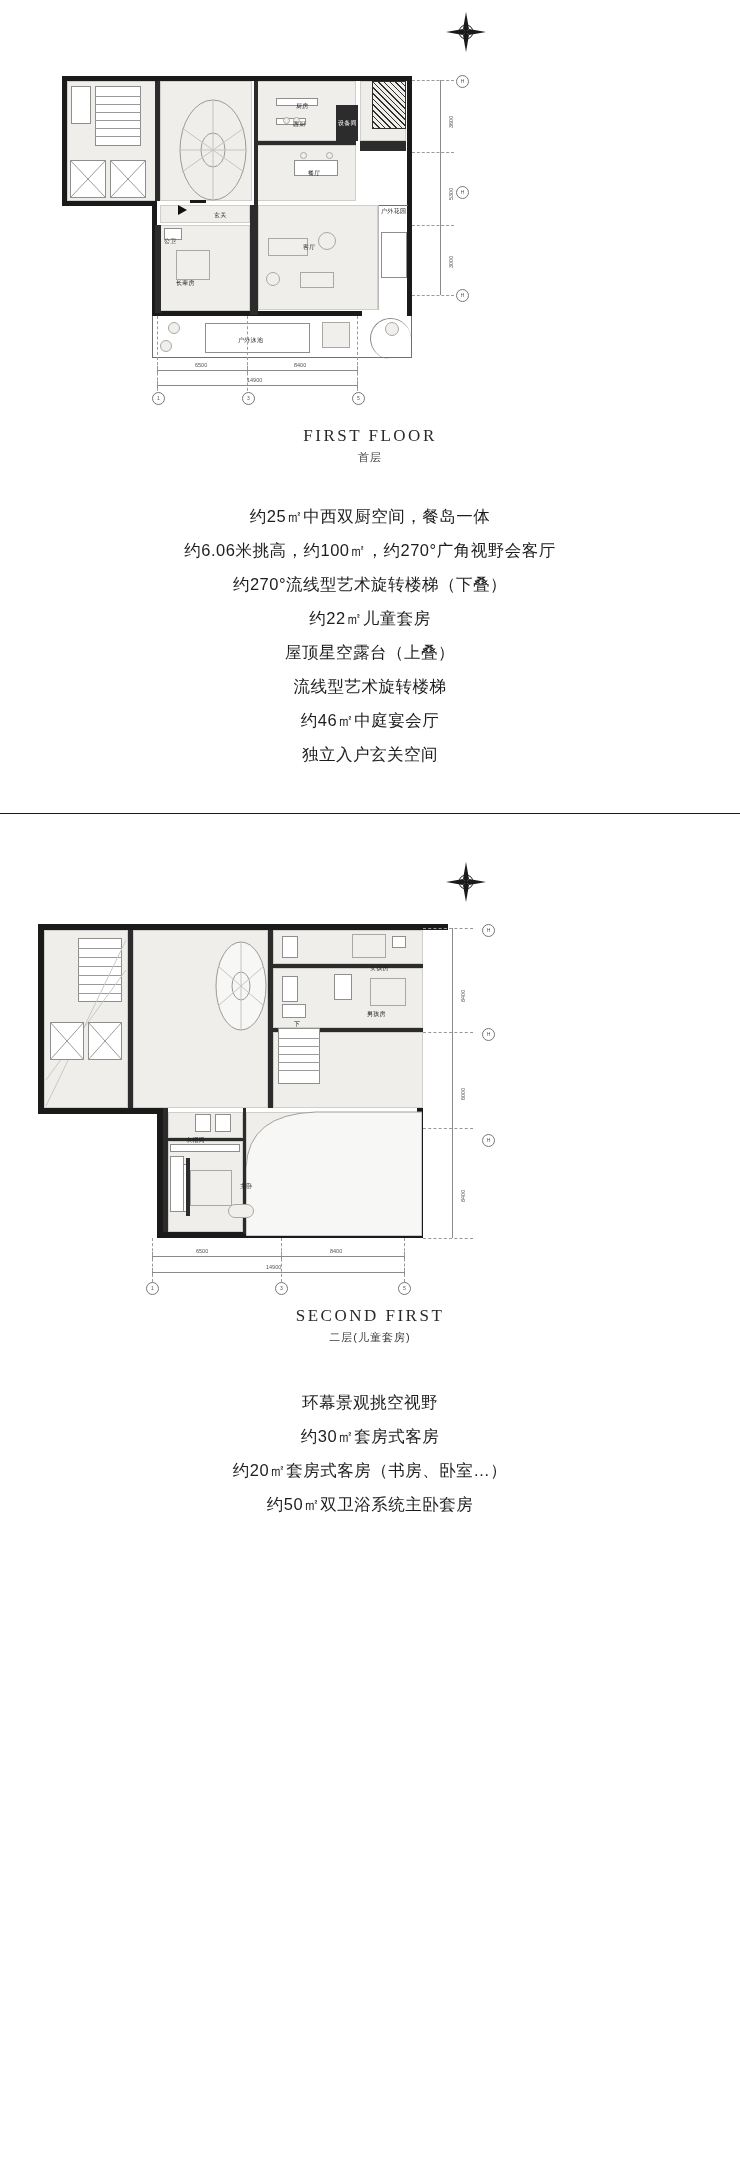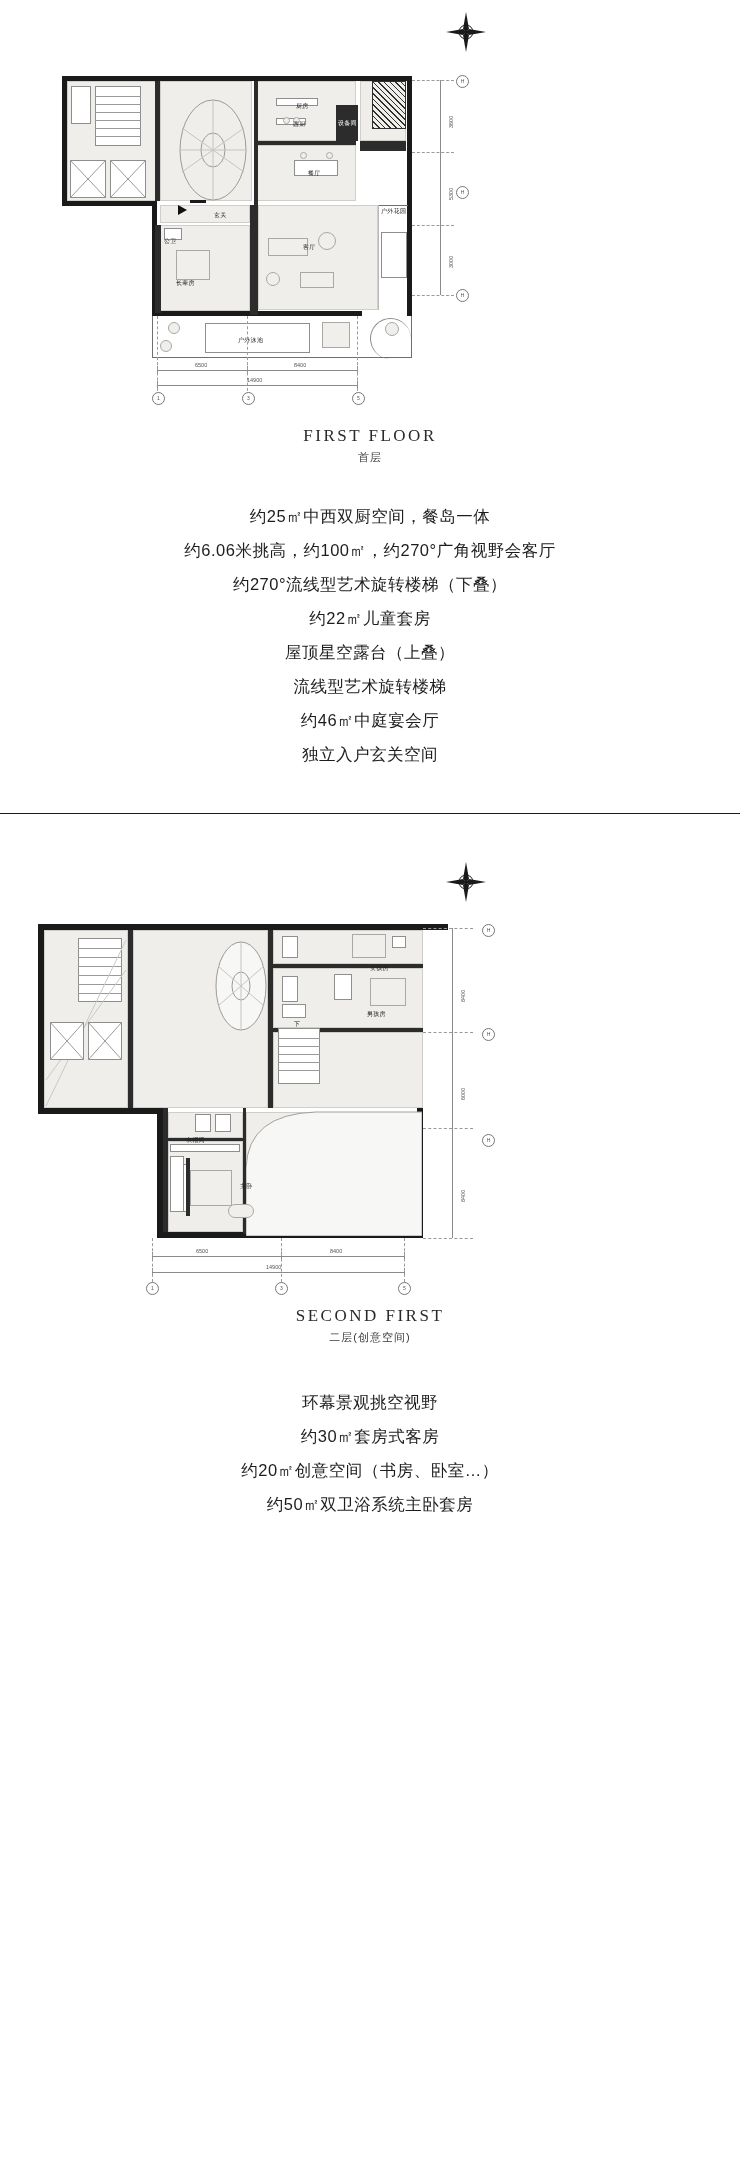--- a/index.html
+++ b/index.html
@@ -494,7 +494,7 @@
 
     <div class="floor-caption" style="margin-top:54px;">
       <div class="en">SECOND FIRST</div>
-      <div class="cn">二层(创意空间)</div>
+      <div class="cn">二层(儿童套房)</div>
     </div>
 
     <div class="features" style="margin-top:40px;">

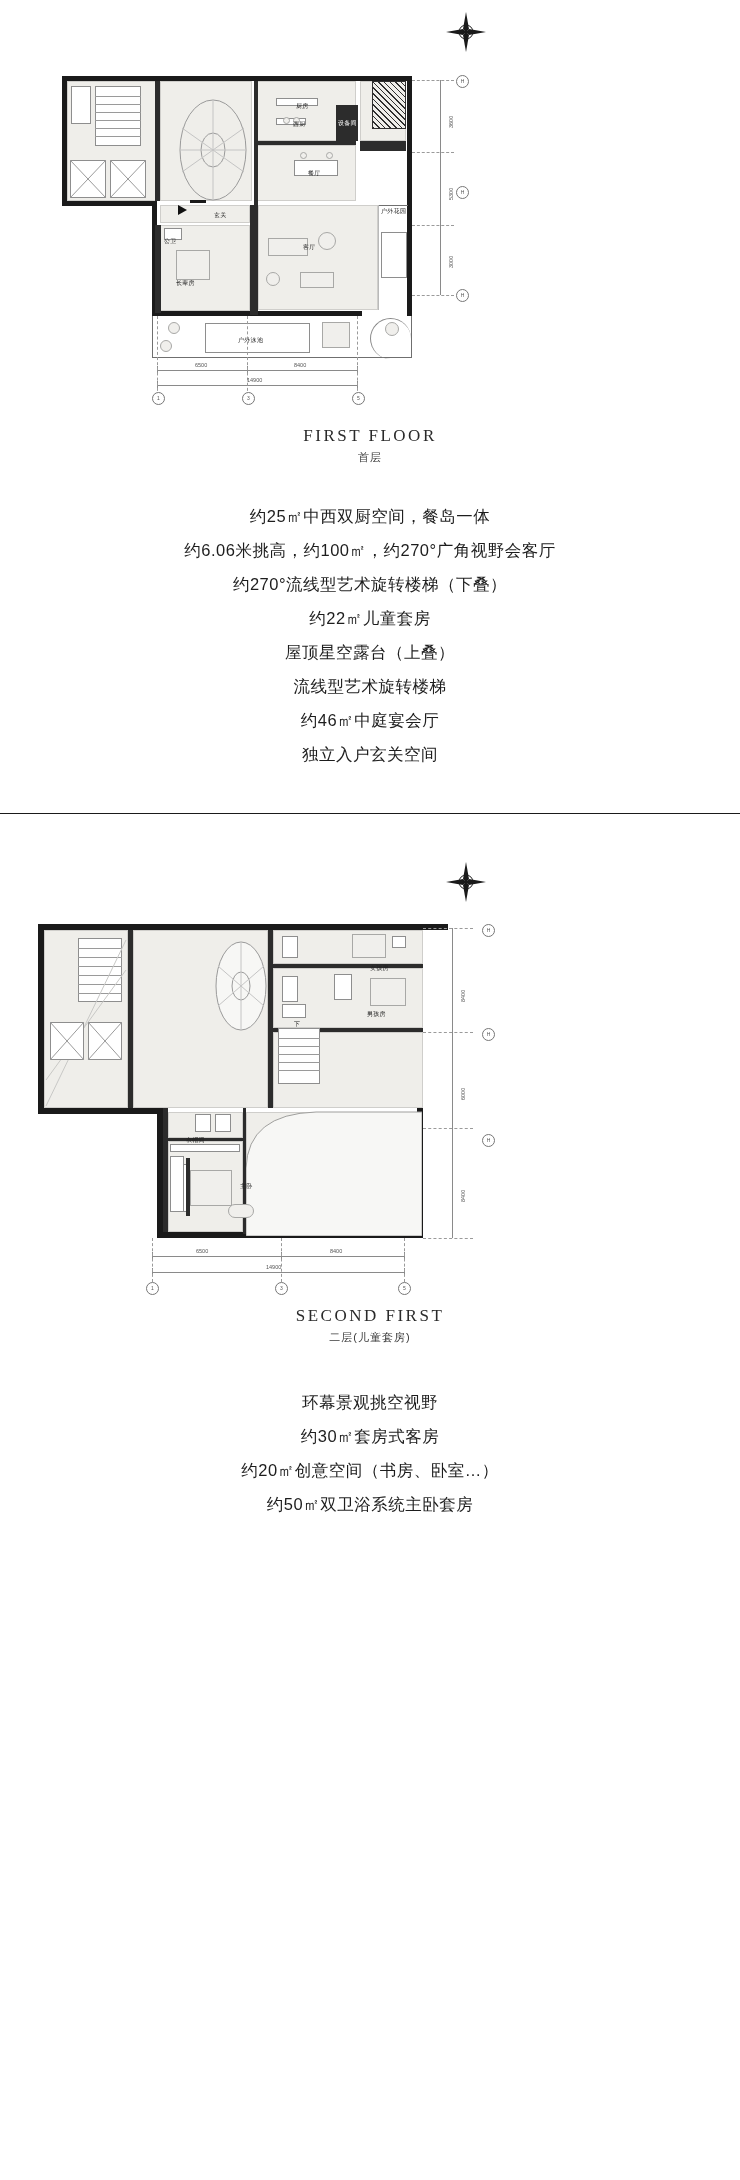--- a/index.html
+++ b/index.html
@@ -500,7 +500,7 @@
     <div class="features" style="margin-top:40px;">
       <div class="line">环幕景观挑空视野</div>
       <div class="line">约30㎡套房式客房</div>
-      <div class="line">约20㎡创意空间（书房、卧室…）</div>
+      <div class="line">约20㎡套房式客房（书房、卧室…）</div>
       <div class="line">约50㎡双卫浴系统主卧套房</div>
     </div>
   </div>

